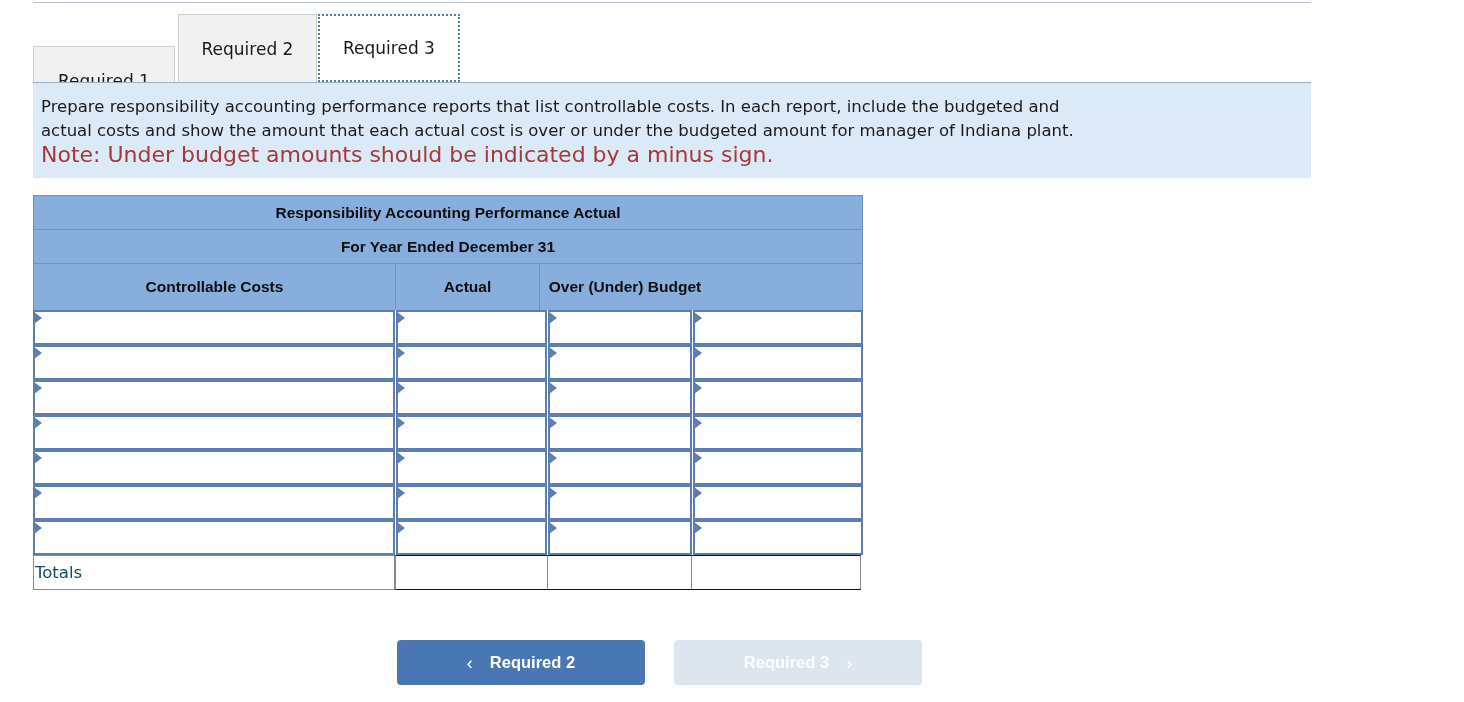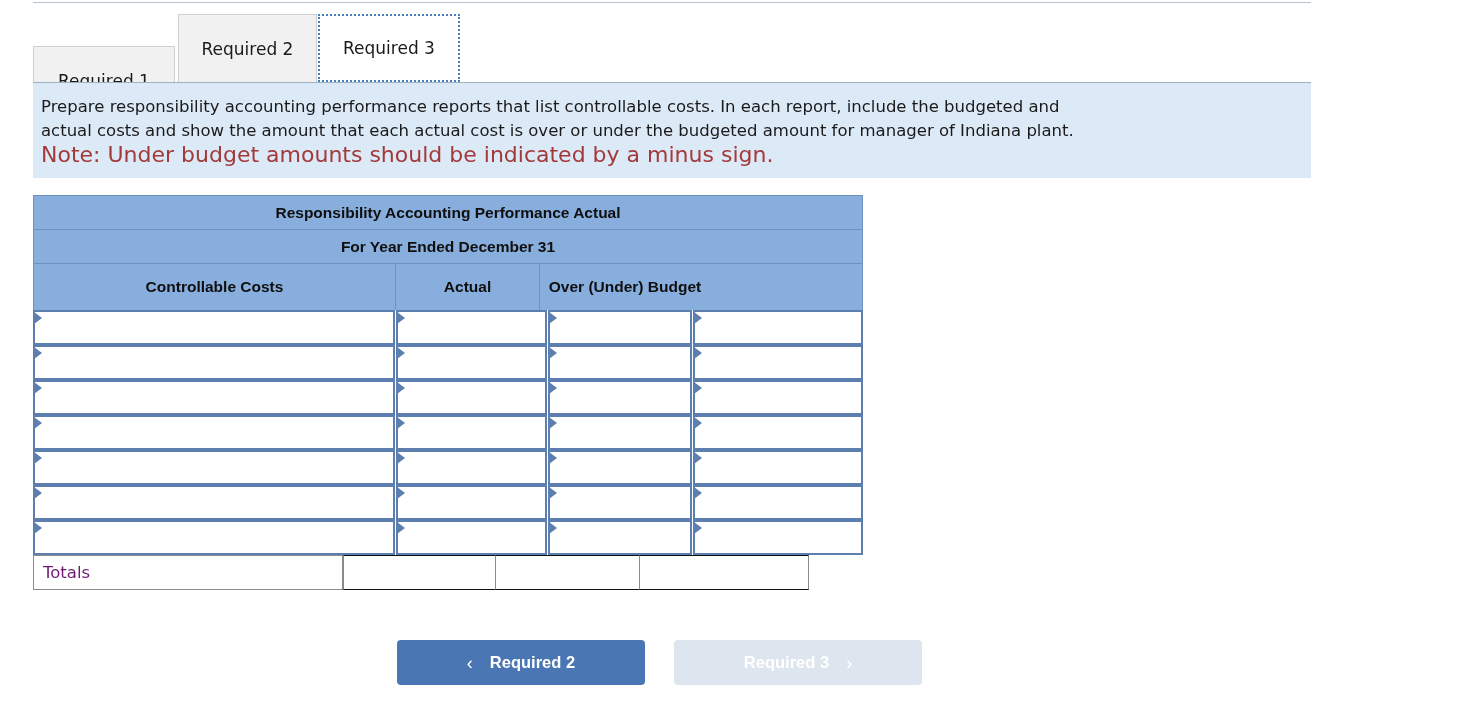--- a/index.html
+++ b/index.html
@@ -170,15 +170,15 @@
     box-sizing: border-box;
   }
   .tcell-label {
-    width: 310px;
+    width: 362px;
     box-sizing: border-box;
     border: 1px solid #8a8a8a;
     background: #ffffff;
     display: flex;
     align-items: center;
-    padding-left: 9px;
+    padding-left: 1px;
     font-size: 16.5px;
-    color: #701a75;
+    color: #0c4a6e;
     font-family: "DejaVu Sans", sans-serif;
   }
   .tcell-num {

